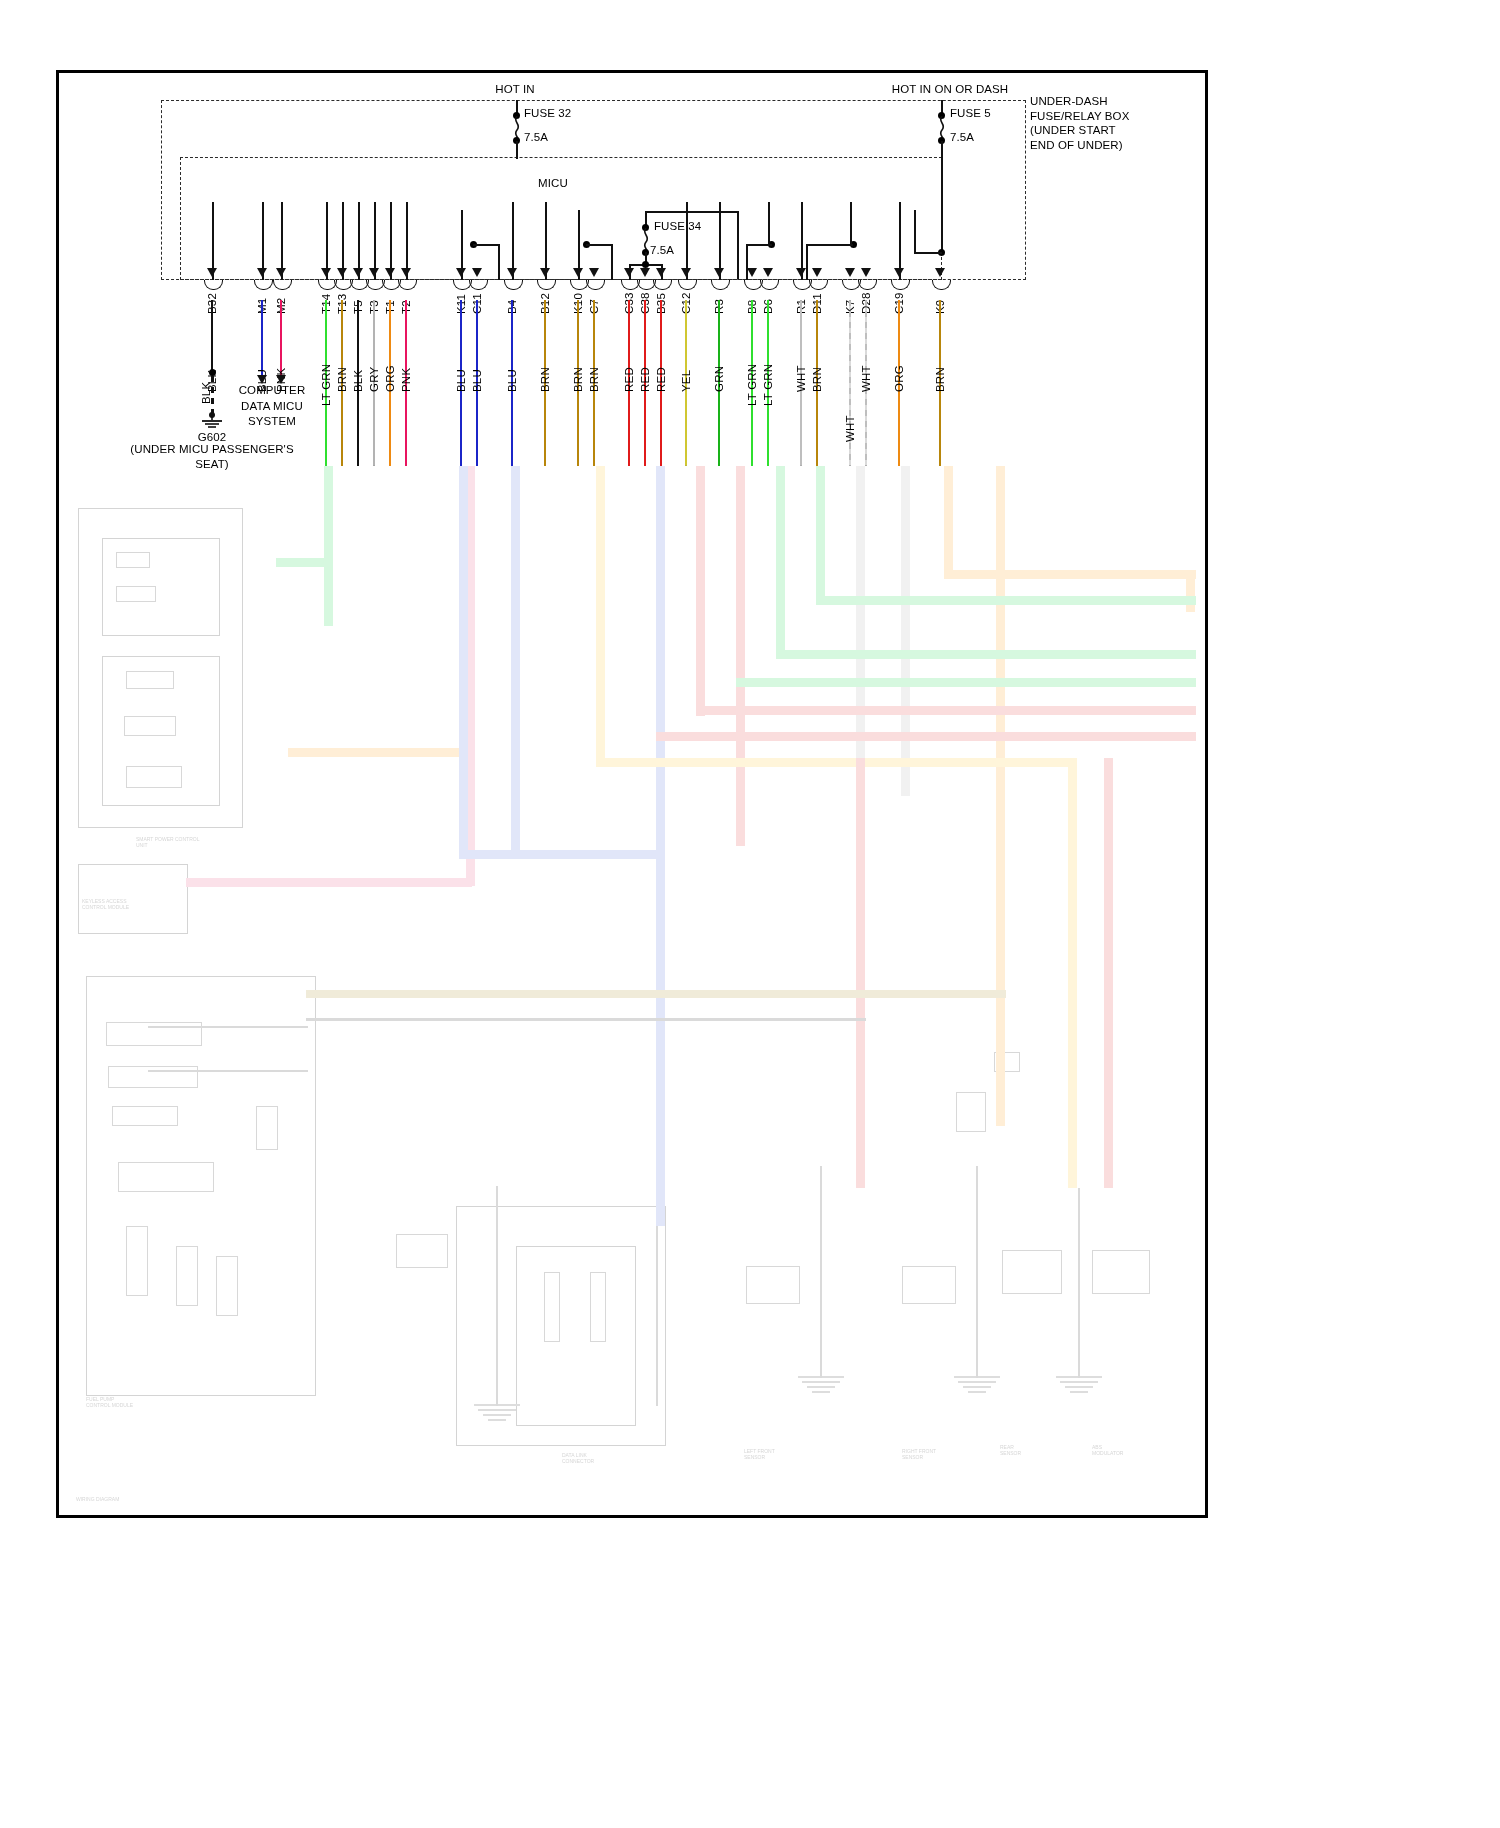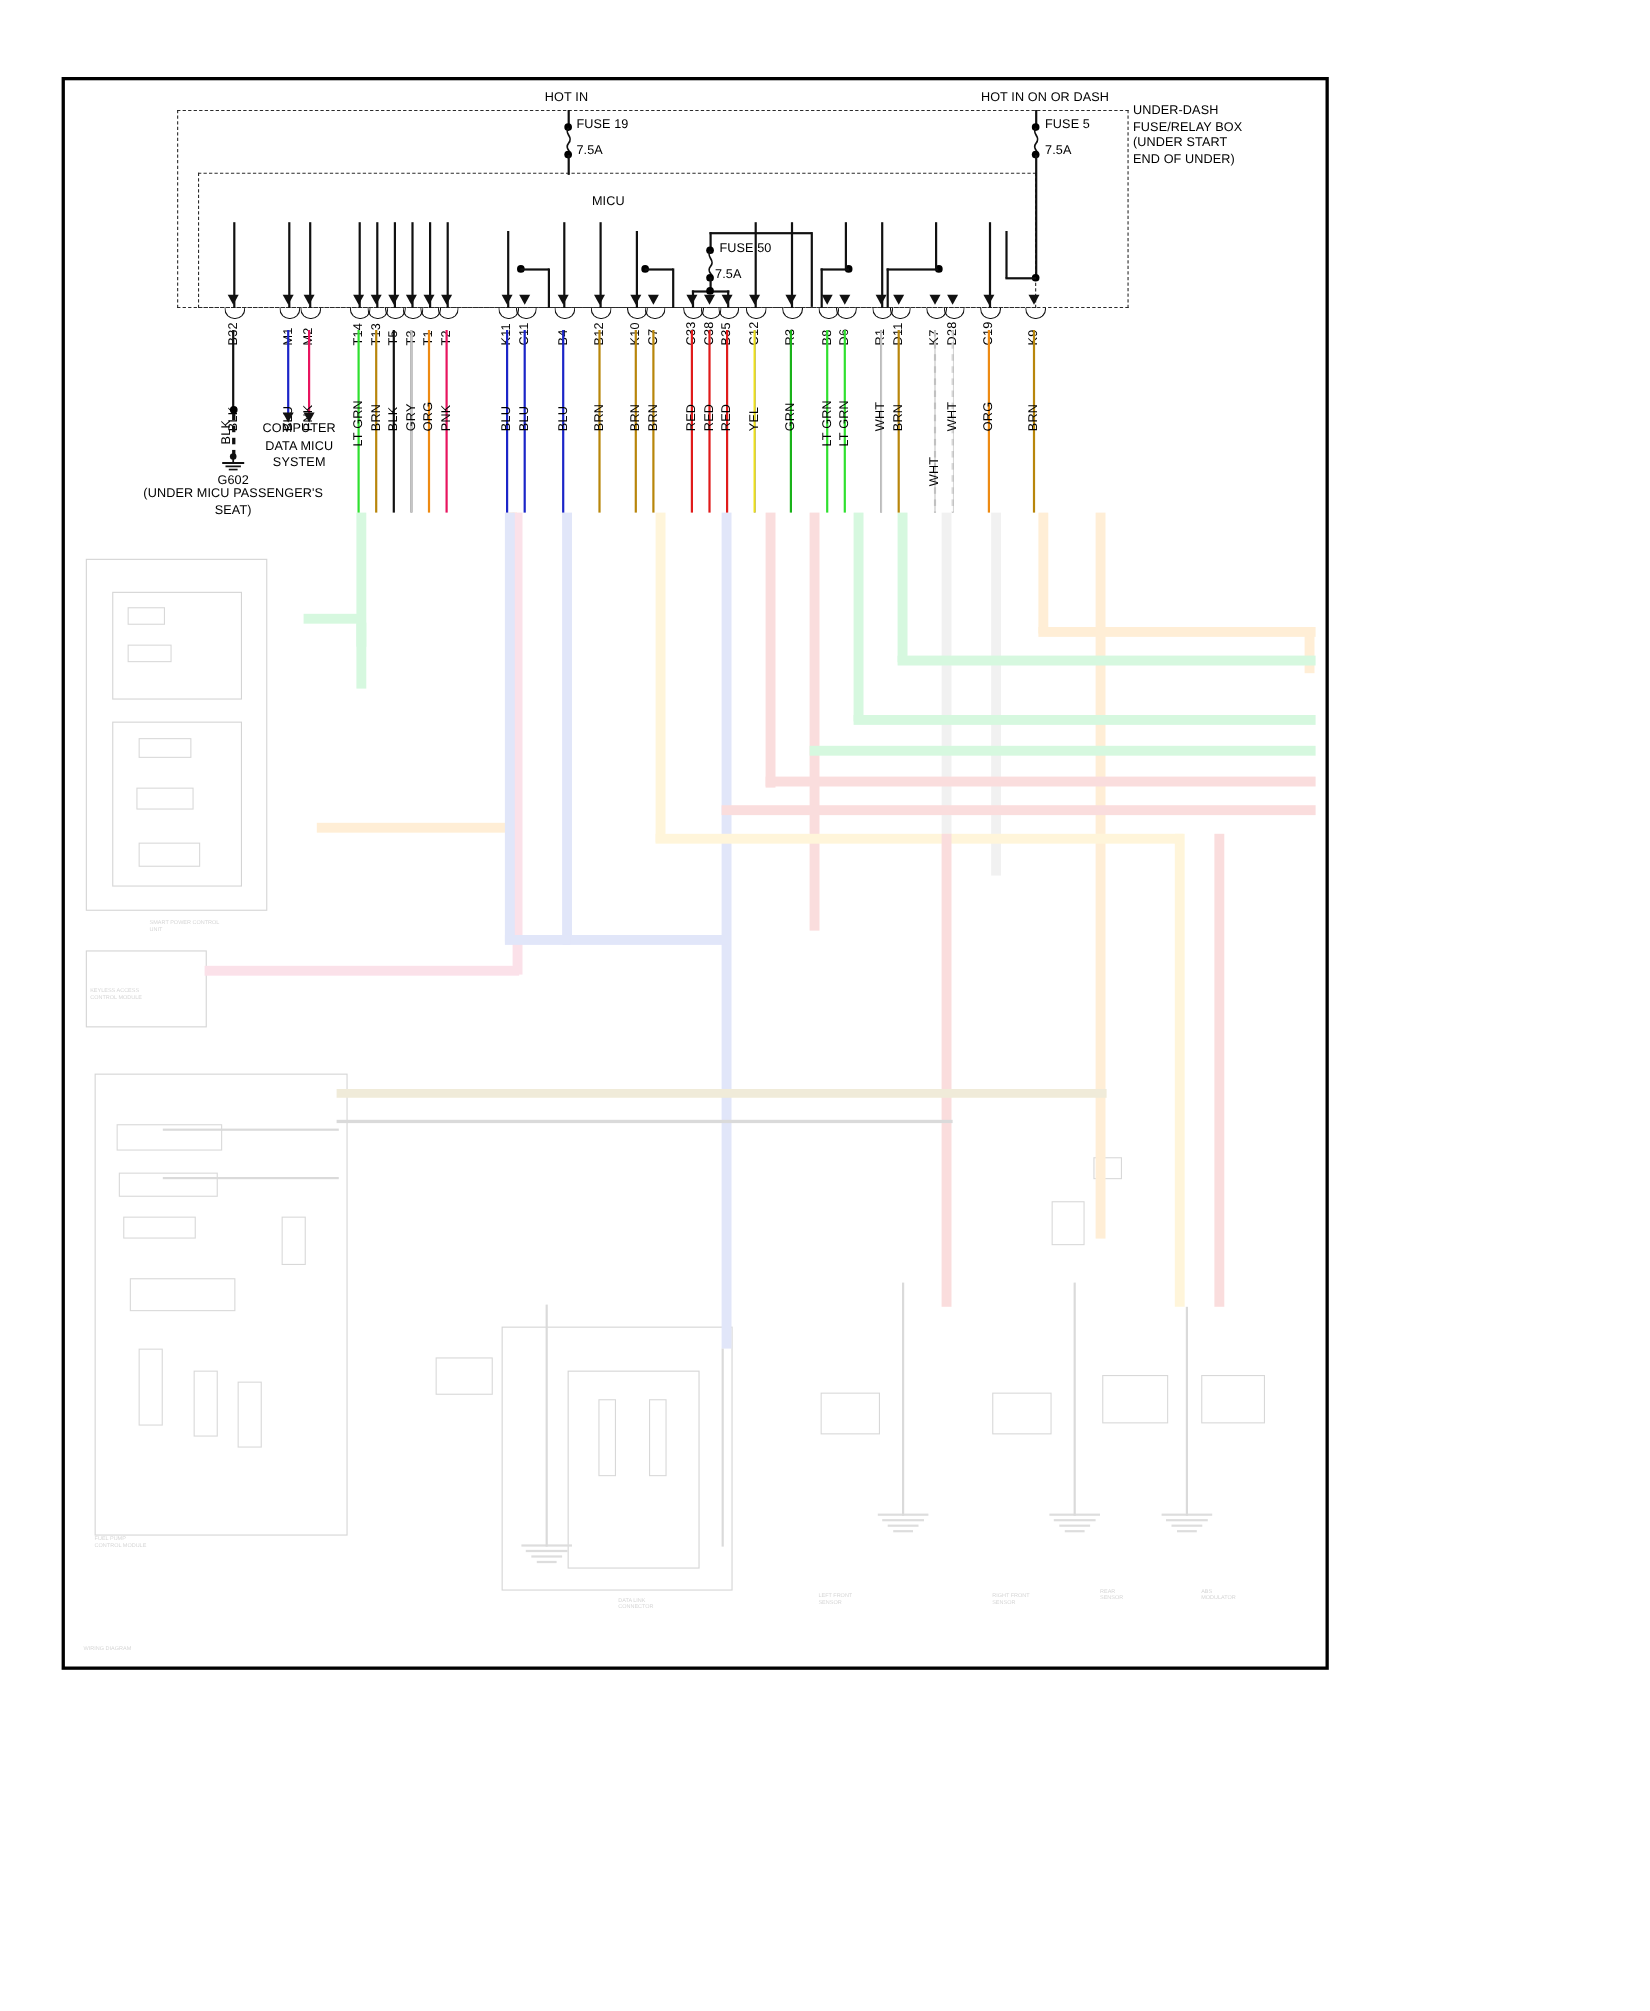--- a/index.html
+++ b/index.html
@@ -184,7 +184,7 @@
   </svg>
   <div class="dot" style="left:513px;top:137px;"></div>
   <div class="vline blk" style="left:516px;top:141px;height:18px;"></div>
-  <div class="lbl" style="left:524px;top:106px;">FUSE 19</div>
+  <div class="lbl" style="left:524px;top:106px;">FUSE 32</div>
   <div class="lbl" style="left:524px;top:130px;">7.5A</div>
 
   <div class="lbl c" style="left:870px;top:82px;width:160px;">HOT IN ON OR DASH</div>

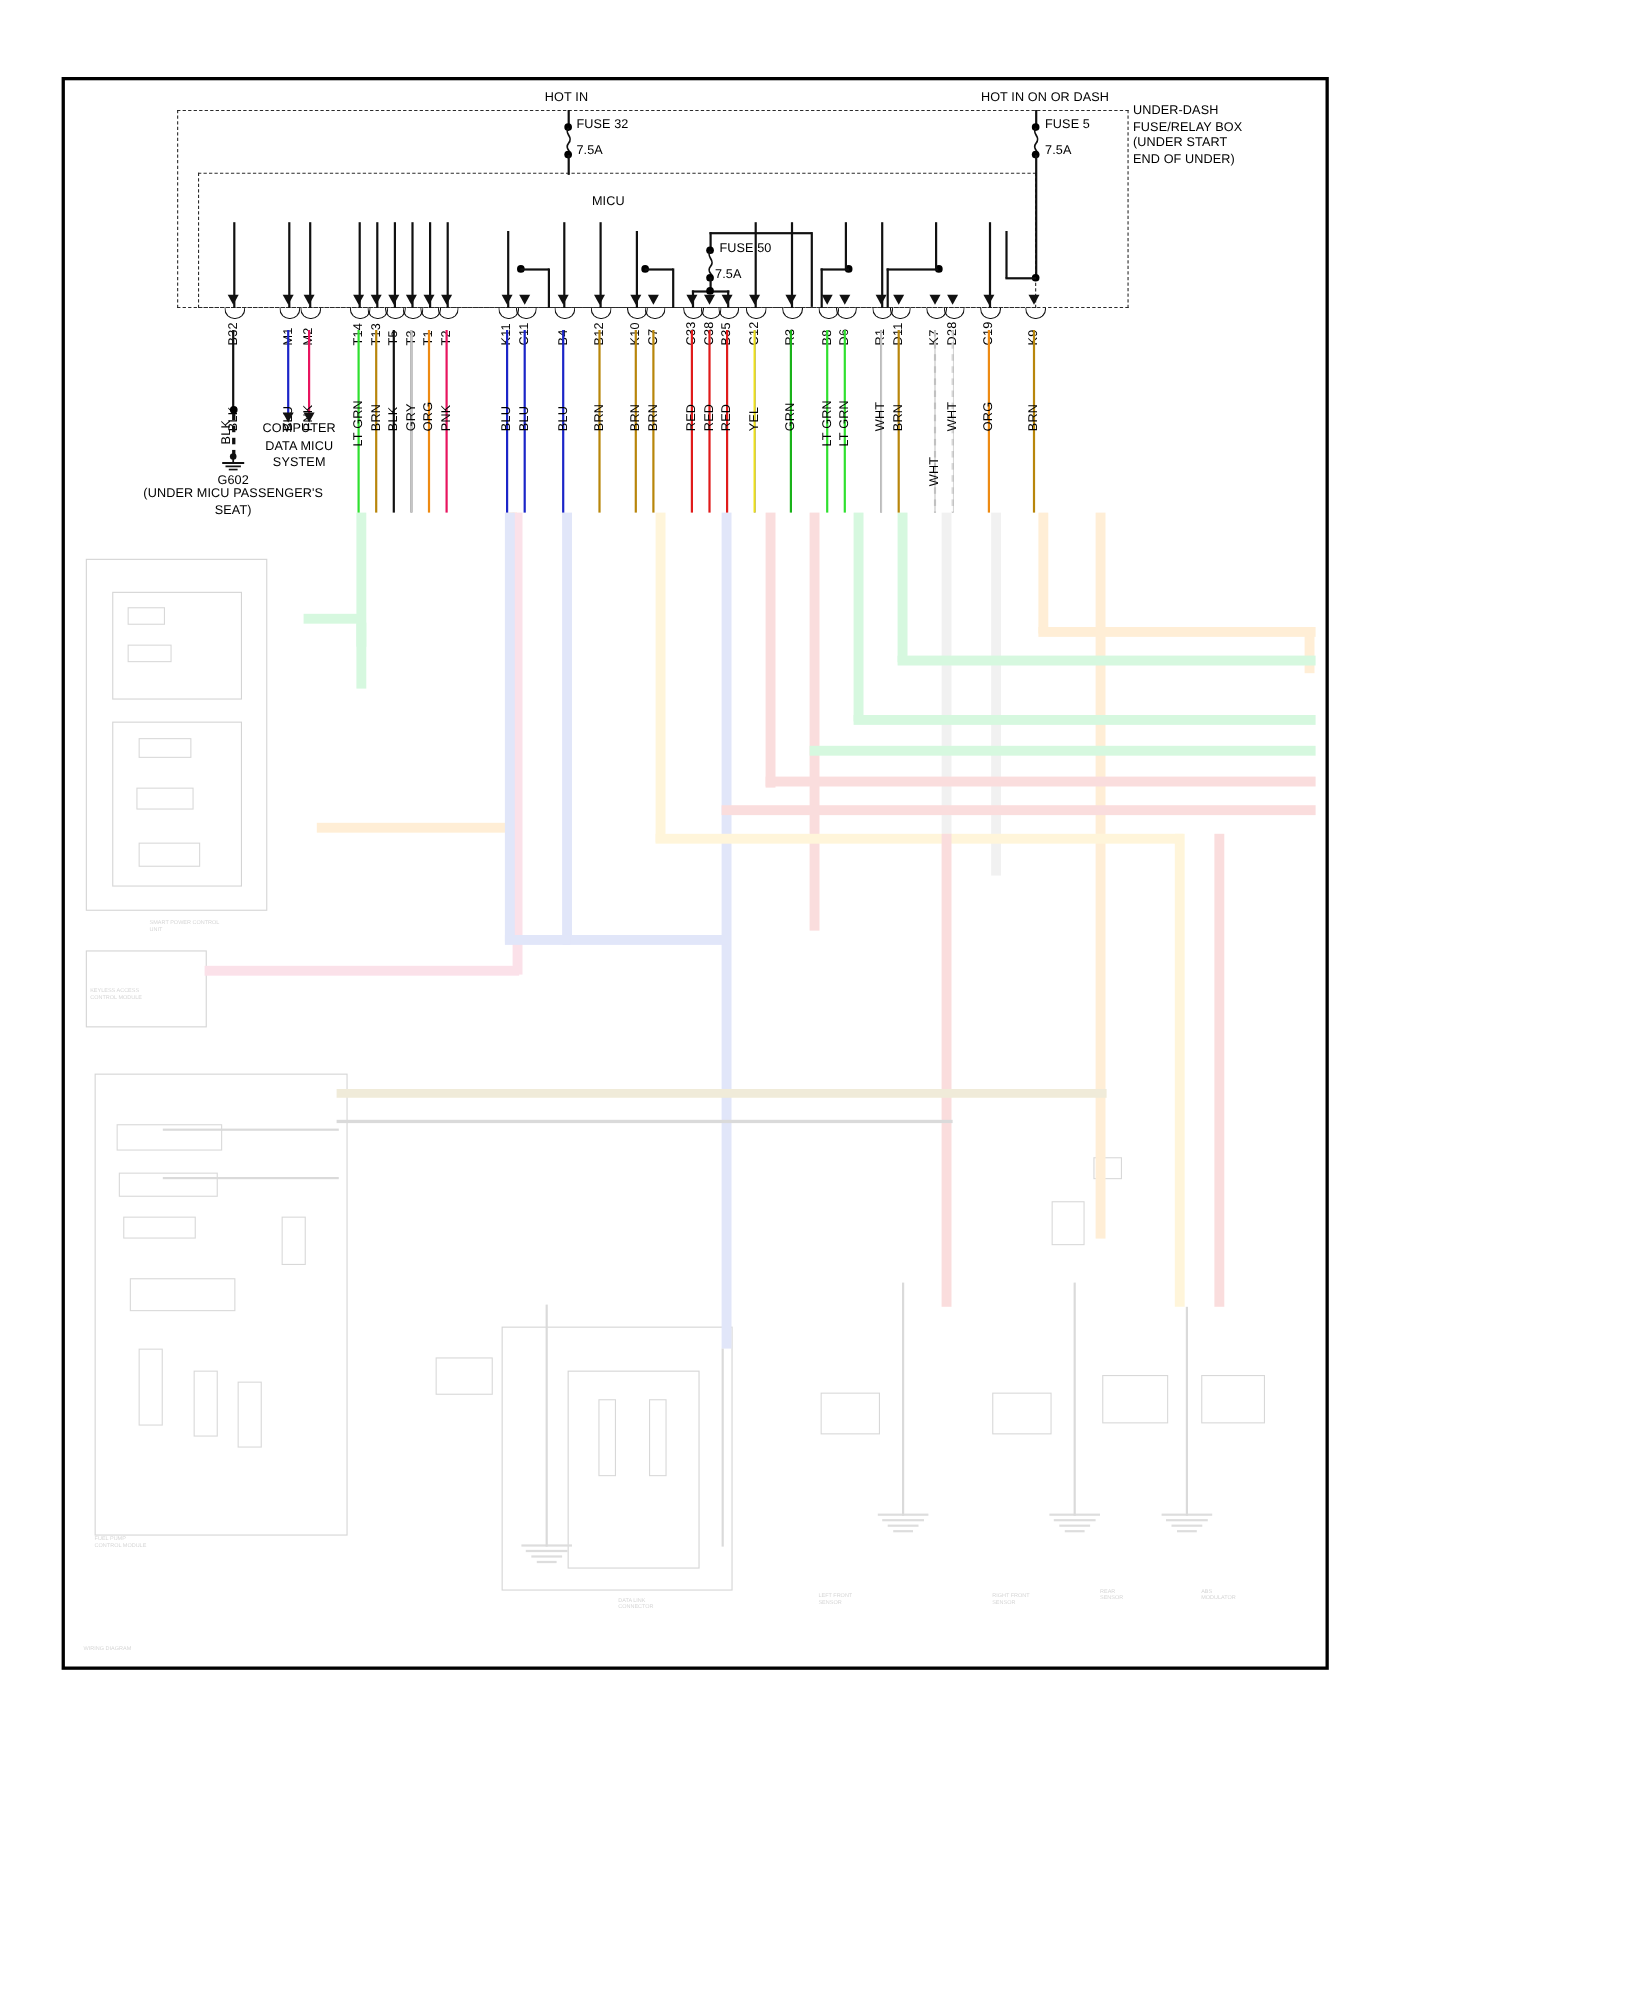--- a/index.html
+++ b/index.html
@@ -219,7 +219,7 @@
   </svg>
   <div class="dot" style="left:642px;top:249px;"></div>
   <div class="vline blk" style="left:645px;top:252px;height:12px;"></div>
-  <div class="lbl" style="left:654px;top:219px;">FUSE 50</div>
+  <div class="lbl" style="left:654px;top:219px;">FUSE 34</div>
   <div class="lbl" style="left:650px;top:243px;">7.5A</div>
 
   <div class="hline blk" style="left:629px;top:264px;width:34px;"></div>

